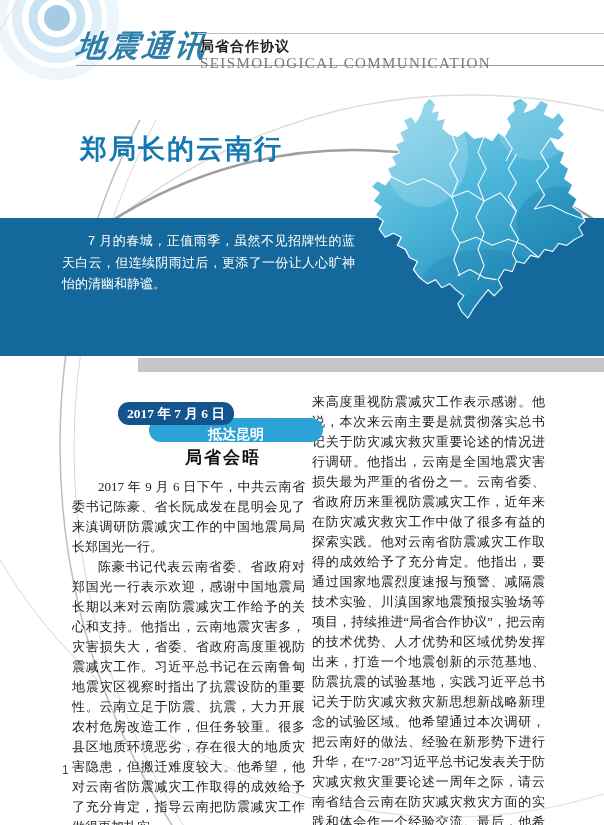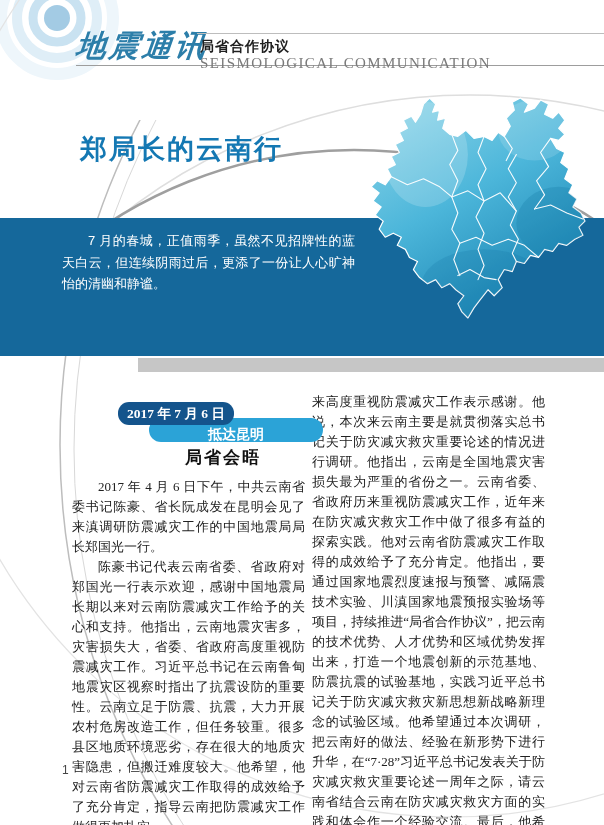--- a/index.html
+++ b/index.html
@@ -140,7 +140,7 @@
   <div class="abs section-heading">局省会晤</div>
 
   <div class="abs col col-left">
-    <p class="indent">2017 年 4 月 6 日下午，中共云南省委书记陈豪、省长阮成发在昆明会见了来滇调研防震减灾工作的中国地震局局长郑国光一行。</p>
+    <p class="indent">2017 年 9 月 6 日下午，中共云南省委书记陈豪、省长阮成发在昆明会见了来滇调研防震减灾工作的中国地震局局长郑国光一行。</p>
     <p class="indent">陈豪书记代表云南省委、省政府对郑国光一行表示欢迎，感谢中国地震局长期以来对云南防震减灾工作给予的关心和支持。他指出，云南地震灾害多，灾害损失大，省委、省政府高度重视防震减灾工作。习近平总书记在云南鲁甸地震灾区视察时指出了抗震设防的重要性。云南立足于防震、抗震，大力开展农村危房改造工作，但任务较重。很多县区地质环境恶劣，存在很大的地质灾害隐患，但搬迁难度较大。他希望，他对云南省防震减灾工作取得的成效给予了充分肯定，指导云南把防震减灾工作做得更加扎实。</p>
     <p class="indent">郑国光局长对云南省委、省政府长期以</p>
   </div>

